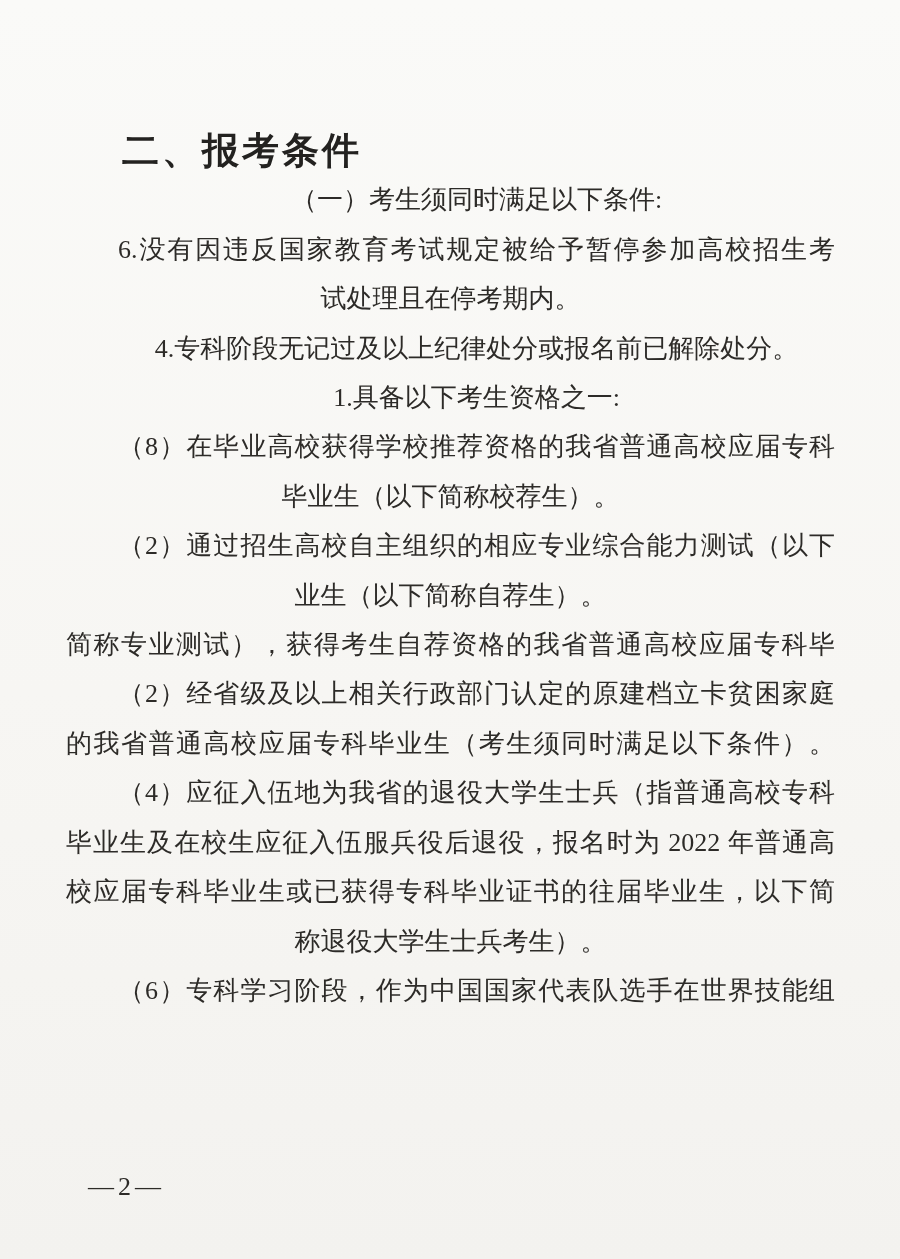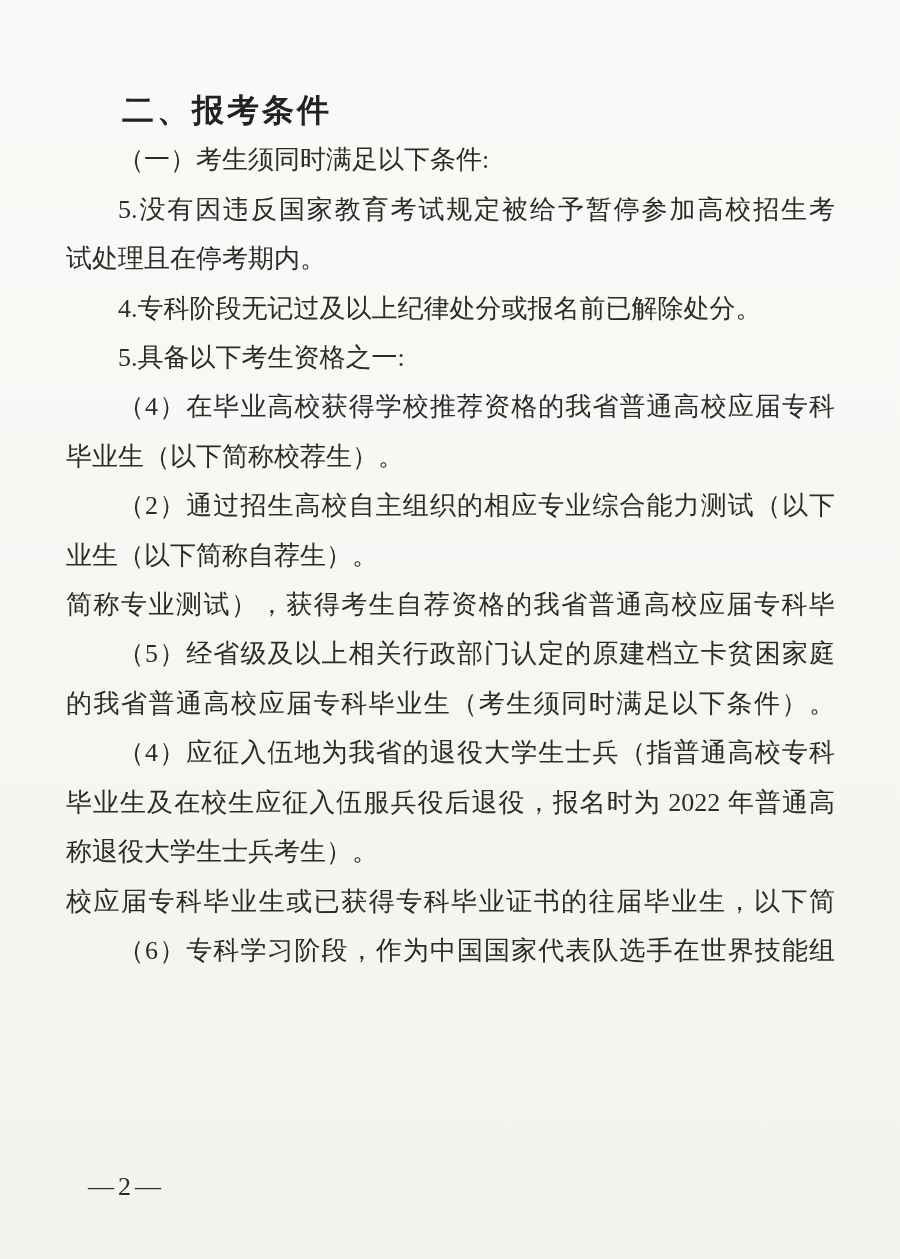--- a/index.html
+++ b/index.html
@@ -28,12 +28,13 @@
   .heading {
     font-family: Liberation Serif, serif;
     font-weight: bold;
-    font-size: 32px;
+    font-size: 37px;
     letter-spacing: 3px;
     line-height: 49.4px;
     color: #232220;
     padding-left: 56px;
     white-space: nowrap;
+    margin-top: 40px;
   }
   .ln {
     font-size: 26px;

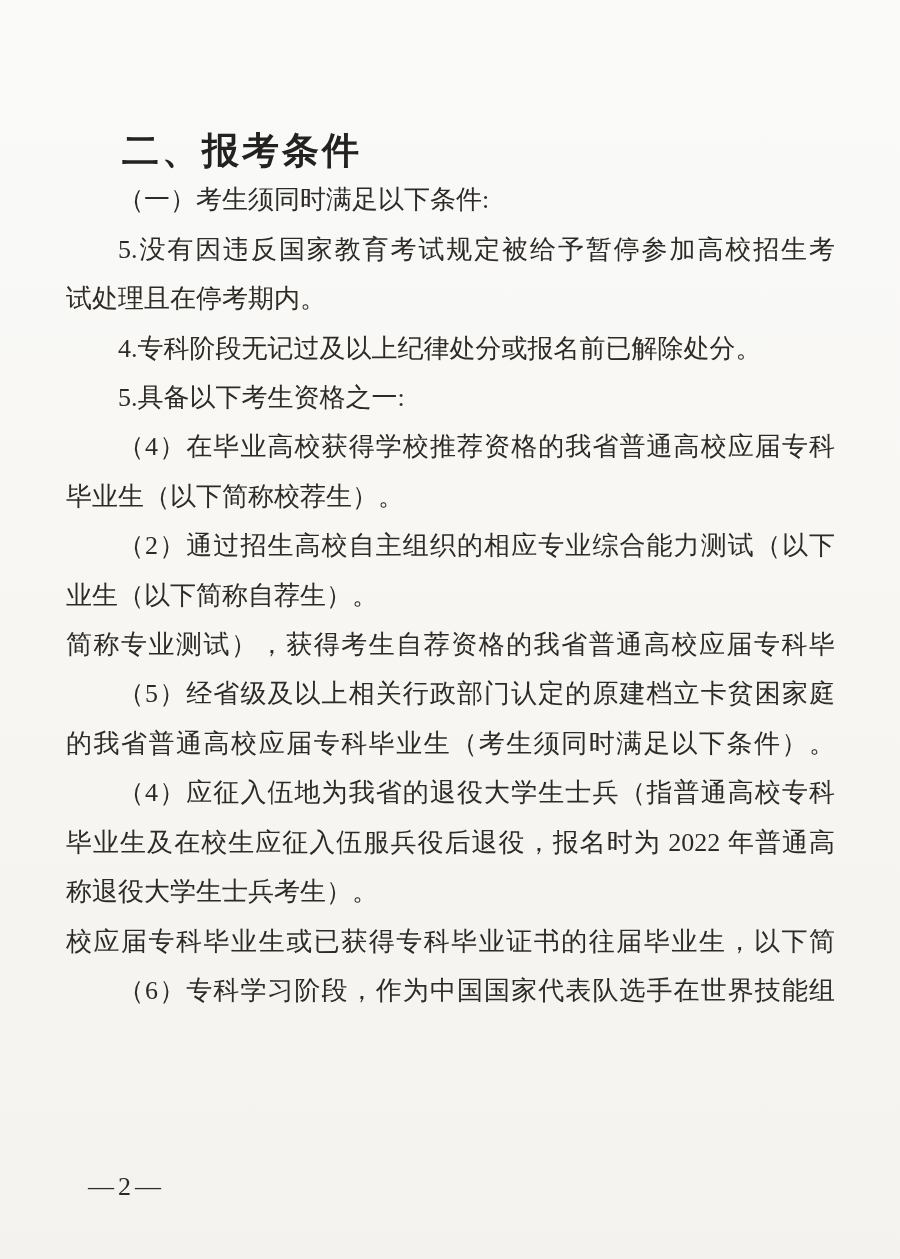--- a/index.html
+++ b/index.html
@@ -41,7 +41,7 @@
     line-height: 49.4px;
     color: #2d2b28;
     white-space: nowrap;
-    text-align: left;
+    text-align: center;
   }
   .ln.indent {
     padding-left: 52px;

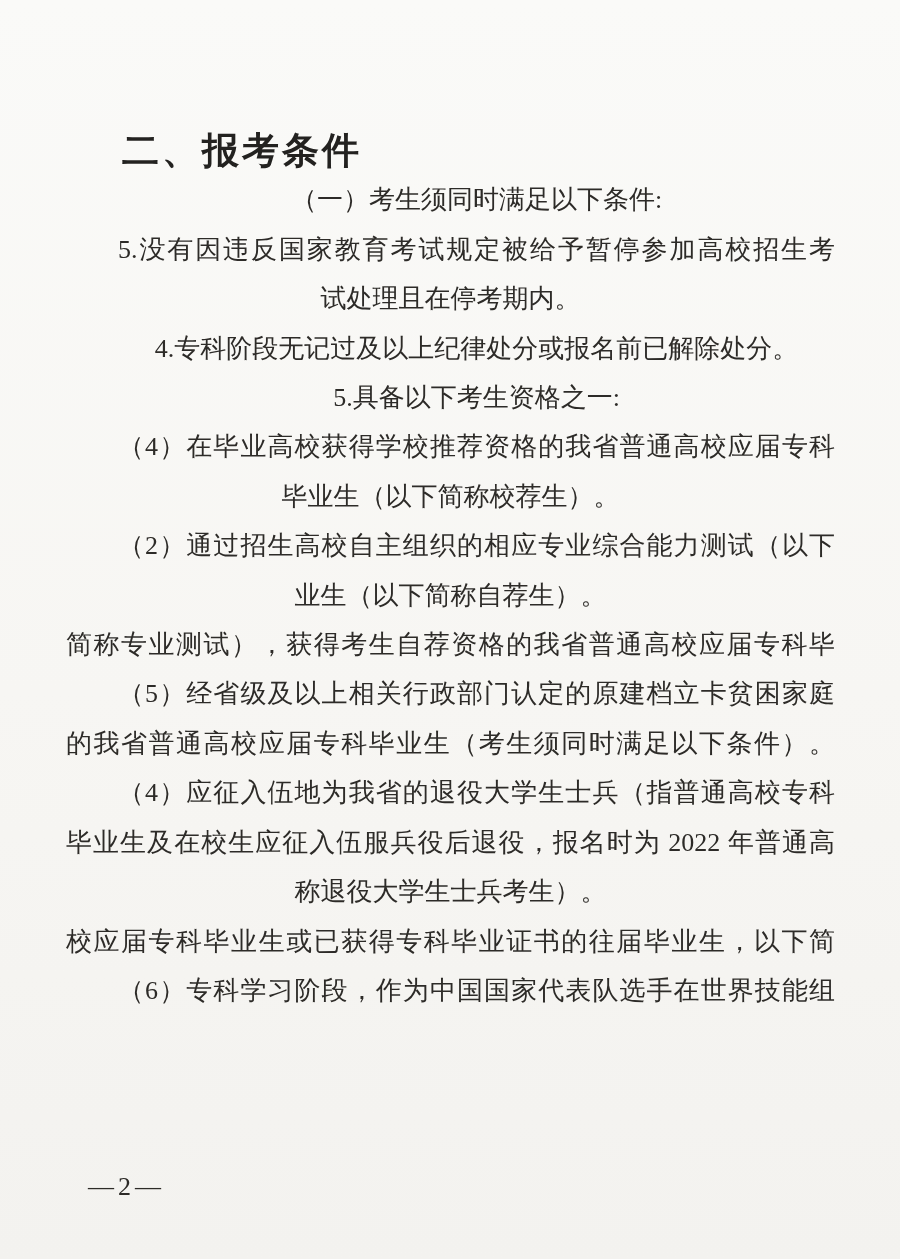--- a/index.html
+++ b/index.html
@@ -67,7 +67,7 @@
   <div class="content">
     <div class="heading">二、报考条件</div>
     <div class="ln indent">（一）考生须同时满足以下条件:</div>
-    <div class="ln indent fill">5.没有因违反国家教育考试规定被给予暂停参加高校招生考</div>
+    <div class="ln indent fill">6.没有因违反国家教育考试规定被给予暂停参加高校招生考</div>
     <div class="ln">试处理且在停考期内。</div>
     <div class="ln indent">4.专科阶段无记过及以上纪律处分或报名前已解除处分。</div>
     <div class="ln indent">5.具备以下考生资格之一:</div>

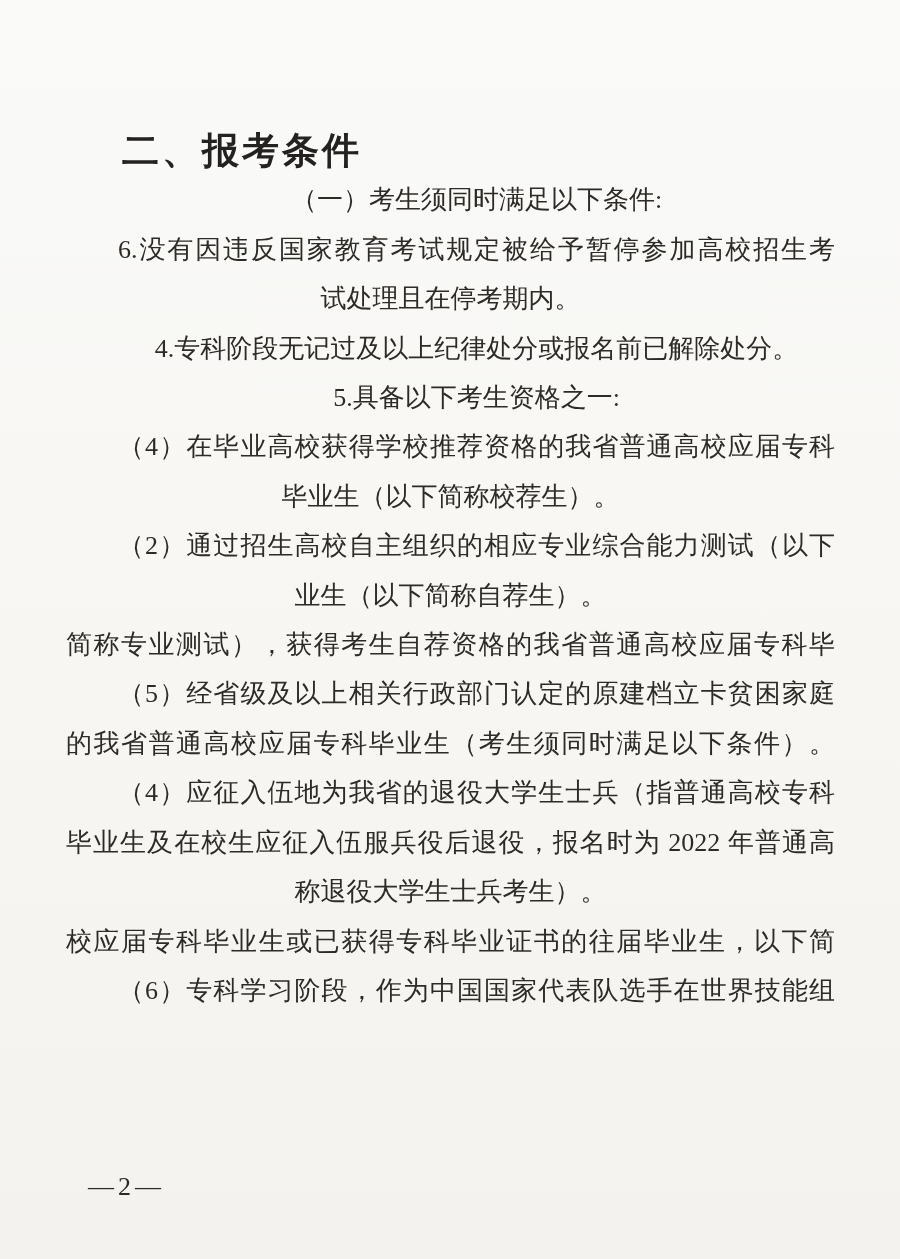--- a/index.html
+++ b/index.html
@@ -70,7 +70,7 @@
     <div class="ln indent fill">6.没有因违反国家教育考试规定被给予暂停参加高校招生考</div>
     <div class="ln">试处理且在停考期内。</div>
     <div class="ln indent">4.专科阶段无记过及以上纪律处分或报名前已解除处分。</div>
-    <div class="ln indent">5.具备以下考生资格之一:</div>
+    <div class="ln indent">1.具备以下考生资格之一:</div>
     <div class="ln indent fill">（4）在毕业高校获得学校推荐资格的我省普通高校应届专科</div>
     <div class="ln">毕业生（以下简称校荐生）。</div>
     <div class="ln indent fill">（2）通过招生高校自主组织的相应专业综合能力测试（以下</div>

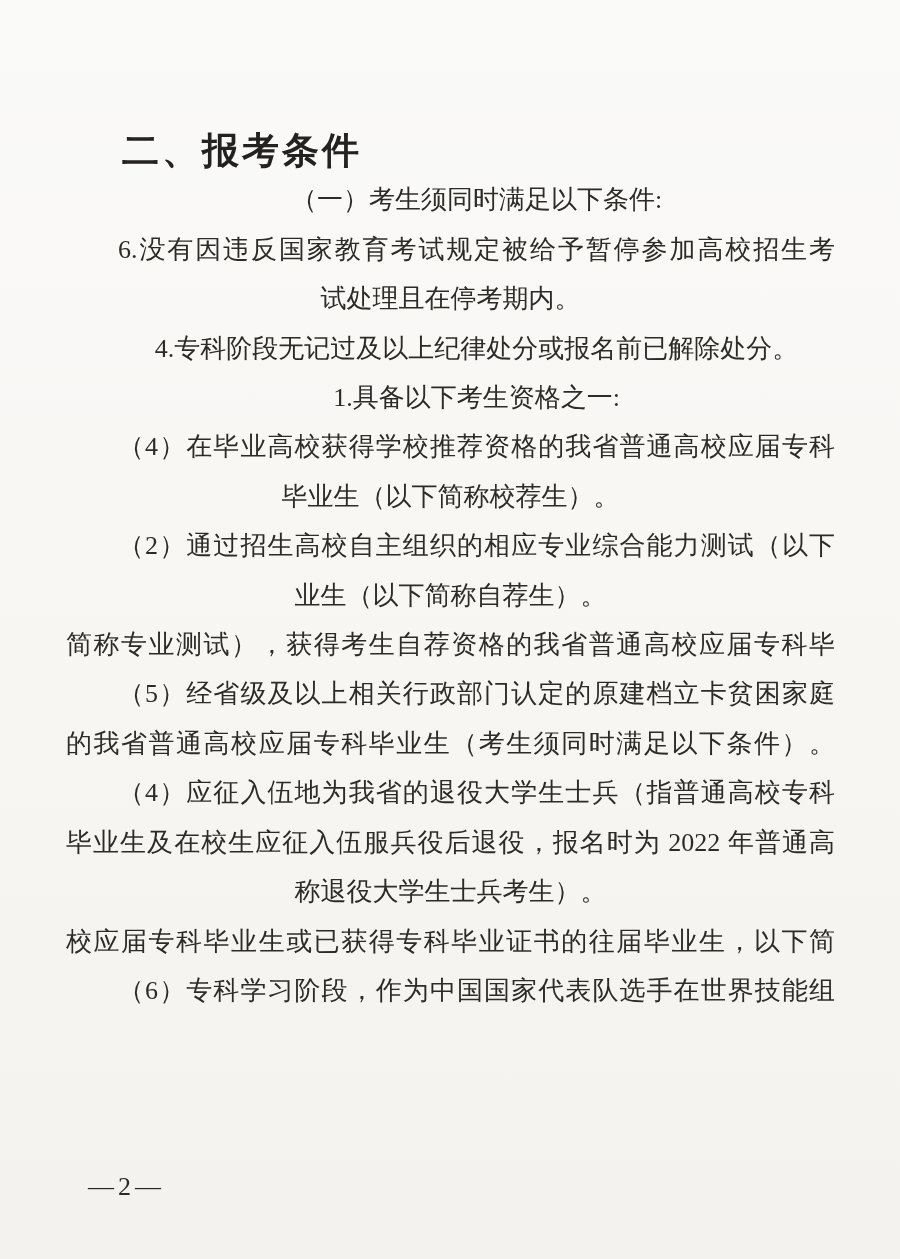--- a/index.html
+++ b/index.html
@@ -71,7 +71,7 @@
     <div class="ln">试处理且在停考期内。</div>
     <div class="ln indent">4.专科阶段无记过及以上纪律处分或报名前已解除处分。</div>
     <div class="ln indent">1.具备以下考生资格之一:</div>
-    <div class="ln indent fill">（4）在毕业高校获得学校推荐资格的我省普通高校应届专科</div>
+    <div class="ln indent fill">（8）在毕业高校获得学校推荐资格的我省普通高校应届专科</div>
     <div class="ln">毕业生（以下简称校荐生）。</div>
     <div class="ln indent fill">（2）通过招生高校自主组织的相应专业综合能力测试（以下</div>
     <div class="ln">业生（以下简称自荐生）。</div>

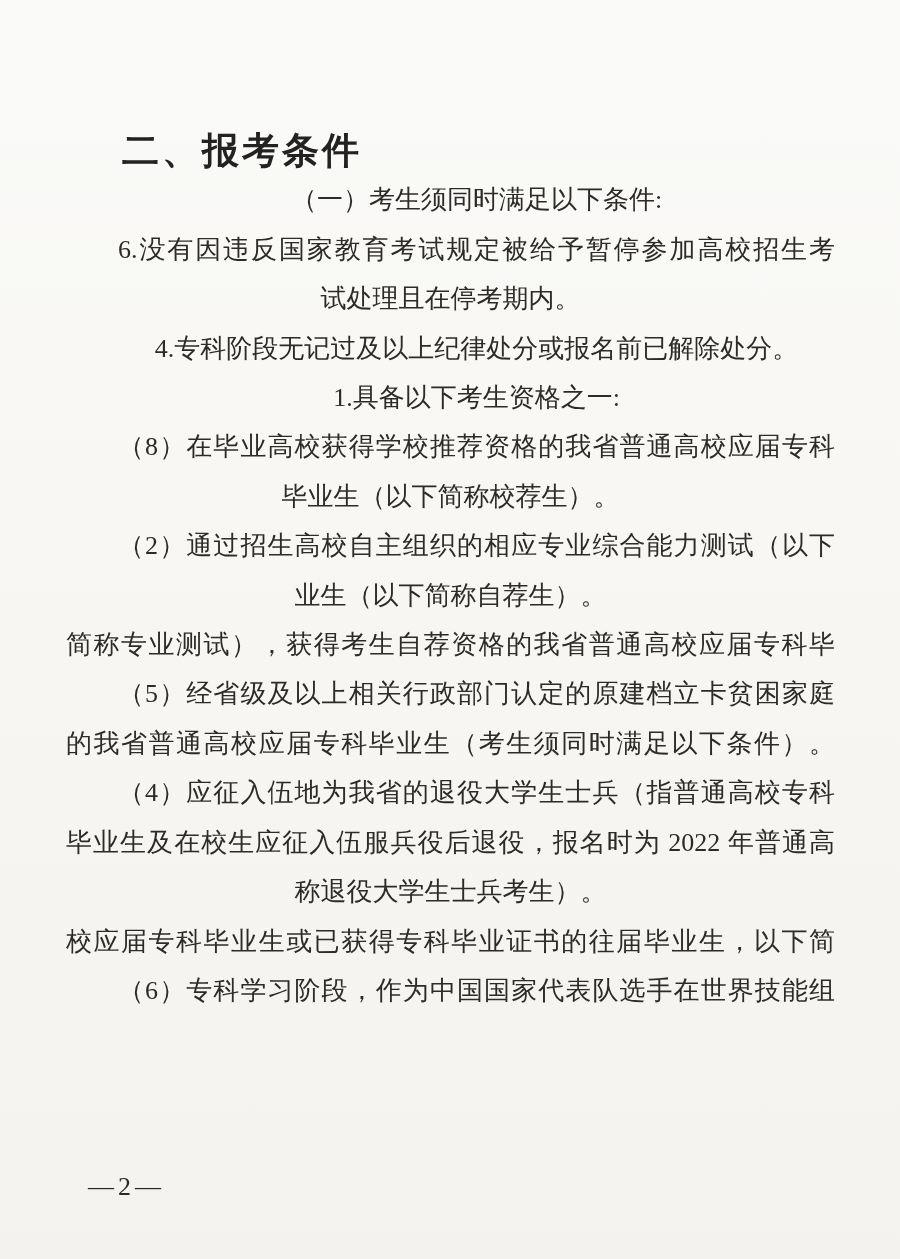--- a/index.html
+++ b/index.html
@@ -76,7 +76,7 @@
     <div class="ln indent fill">（2）通过招生高校自主组织的相应专业综合能力测试（以下</div>
     <div class="ln">业生（以下简称自荐生）。</div>
     <div class="ln fill">简称专业测试），获得考生自荐资格的我省普通高校应届专科毕</div>
-    <div class="ln indent fill">（5）经省级及以上相关行政部门认定的原建档立卡贫困家庭</div>
+    <div class="ln indent fill">（2）经省级及以上相关行政部门认定的原建档立卡贫困家庭</div>
     <div class="ln fill">的我省普通高校应届专科毕业生（考生须同时满足以下条件）。</div>
     <div class="ln indent fill">（4）应征入伍地为我省的退役大学生士兵（指普通高校专科</div>
     <div class="ln fill">毕业生及在校生应征入伍服兵役后退役，报名时为 2022 年普通高</div>

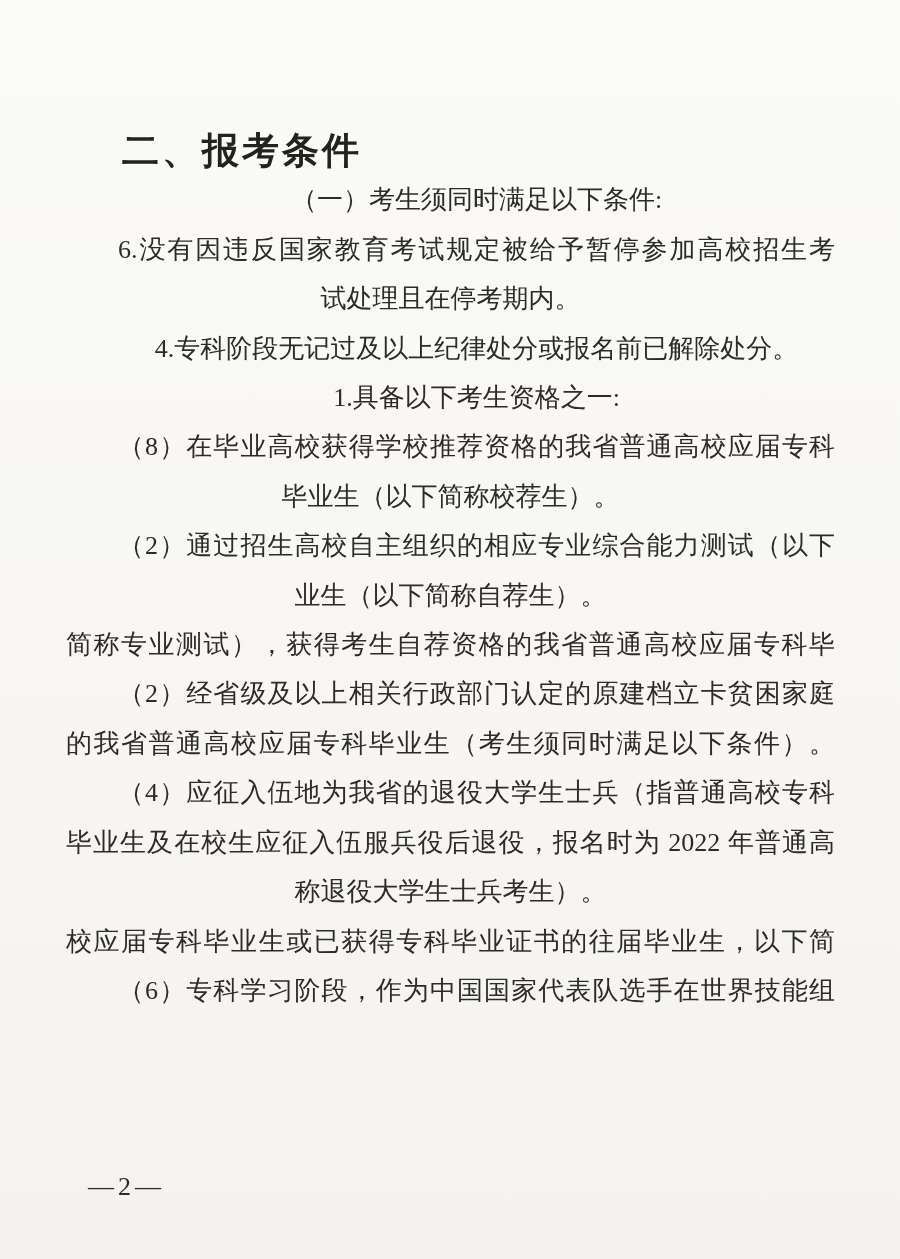--- a/index.html
+++ b/index.html
@@ -80,8 +80,8 @@
     <div class="ln fill">的我省普通高校应届专科毕业生（考生须同时满足以下条件）。</div>
     <div class="ln indent fill">（4）应征入伍地为我省的退役大学生士兵（指普通高校专科</div>
     <div class="ln fill">毕业生及在校生应征入伍服兵役后退役，报名时为 2022 年普通高</div>
+    <div class="ln fill">校应届专科毕业生或已获得专科毕业证书的往届毕业生，以下简</div>
     <div class="ln">称退役大学生士兵考生）。</div>
-    <div class="ln fill">校应届专科毕业生或已获得专科毕业证书的往届毕业生，以下简</div>
     <div class="ln indent fill">（6）专科学习阶段，作为中国国家代表队选手在世界技能组</div>
   </div>
   <div class="page-number">—2—</div>

